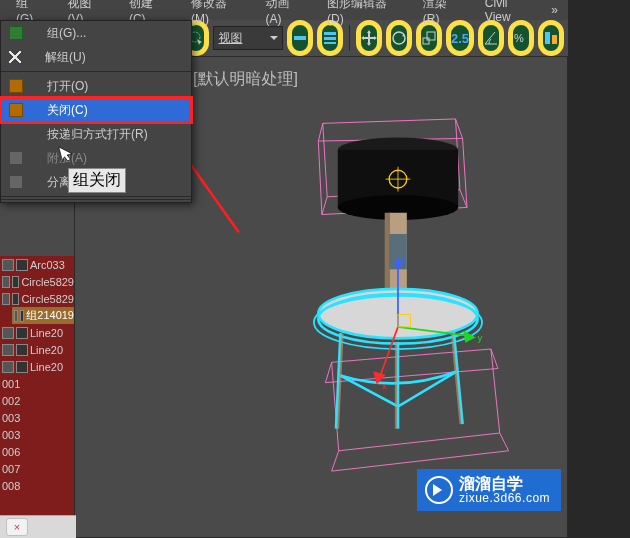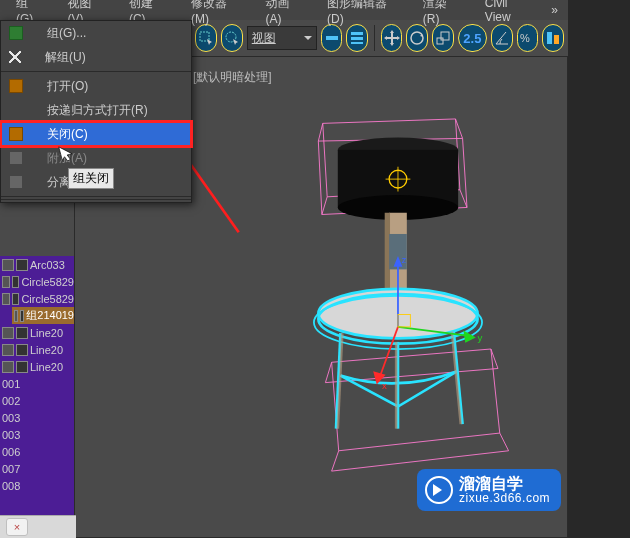--- a/index.html
+++ b/index.html
@@ -10,7 +10,7 @@
   .menubar .mi.overflow{padding:2px 6px;}
   
   .toolbar{height:36px;background:#4a4a4a;display:flex;align-items:center;gap:4px;padding:0 4px;border-bottom:1px solid #2a2a2a;}
-  .tbtn{width:26px;height:26px;background:#0c4a6e;border:1px solid #fde047;border-radius:14px;display:flex;align-items:center;justify-content:center;color:#ccc;font-size:13px;}
+  .tbtn{width:26px;height:26px;background:#14532d;border:5px solid #fde047;border-radius:14px;display:flex;align-items:center;justify-content:center;color:#ccc;font-size:13px;}
   .tbtn svg{width:16px;height:16px;}
   .tcombo{height:22px;background:#3a3a3a;border:1px solid #222;color:#ccc;display:flex;align-items:center;padding:0 4px;min-width:60px;position:relative;text-decoration:underline;}
   .tcombo::after{content:"";position:absolute;right:4px;top:9px;border:4px solid transparent;border-top-color:#ccc;}

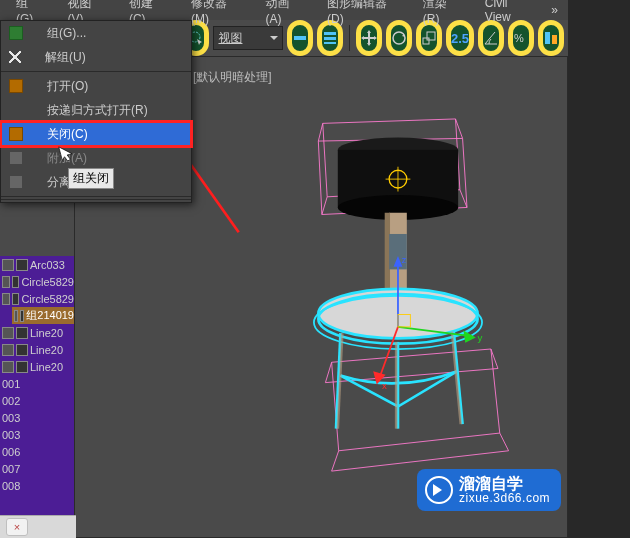--- a/index.html
+++ b/index.html
@@ -33,7 +33,7 @@
   .leftpanel .row.group{background:#9a6b2e;color:#fff;margin-left:12px;}
   
   .viewport{position:absolute;top:56px;left:74px;right:0;bottom:0;background:#4a4a4a;border:1px solid #2a2a2a;}
-  .vplabel{position:absolute;top:12px;left:118px;color:#bdbdbd;font-size:12px;}
+  .vplabel{position:absolute;top:12px;left:118px;color:#bdbdbd;font-size:16px;}
   
   .footer{position:absolute;bottom:0;left:0;height:22px;width:76px;background:#d9d9d9;border-top:1px solid #aaa;display:flex;align-items:center;}
   .footer .closebtn{width:20px;height:16px;border:1px solid #bfbfbf;border-radius:3px;background:#f2f2f2;margin-left:6px;display:flex;align-items:center;justify-content:center;color:#b44;font-size:11px;}

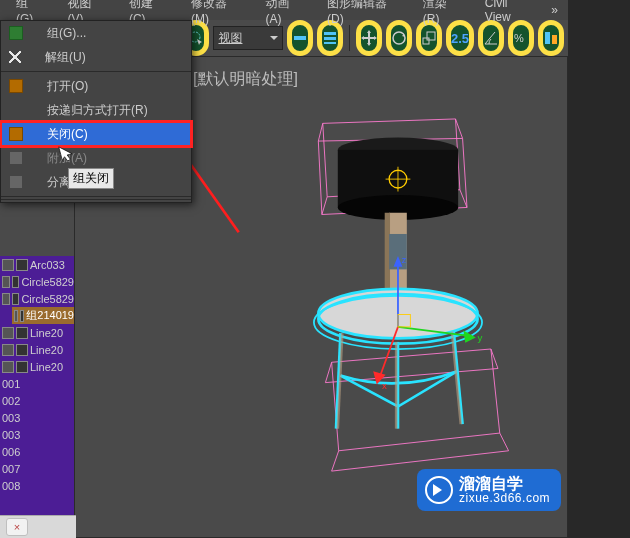--- a/index.html
+++ b/index.html
@@ -164,13 +164,13 @@
         <span class="ico orange"></span>
         <span>打开(O)</span>
       </div>
-    <div class="ditem">
-        <span class="dicon"></span>
-        <span>按递归方式打开(R)</span>
-      </div>
     <div class="ditem sel highlighted">
         <span class="ico orange"></span>
         <span>关闭(C)</span>
+      </div>
+    <div class="ditem">
+        <span class="dicon"></span>
+        <span>按递归方式打开(R)</span>
       </div>
     <div class="ditem disabled">
         <span class="ico gray"></span>

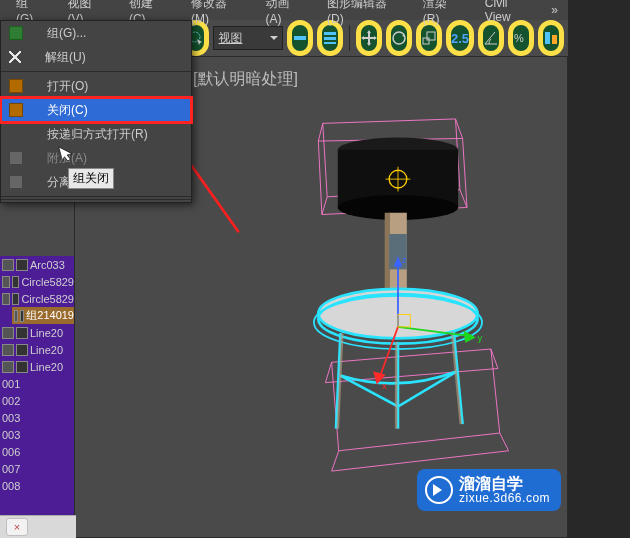--- a/index.html
+++ b/index.html
@@ -24,7 +24,7 @@
   .dropdown .ditem.sel.highlighted{outline:3px solid #ff2222;outline-offset:-1px;}
   .dropdown .sep{height:1px;background:#2a2a2a;margin:2px 0;}
   .submenu-ind{margin-left:auto;border:4px solid transparent;border-left-color:#ccc;}
-  .tooltip{position:absolute;left:68px;top:168px;background:#e8e8e8;color:#000;font-size:12px;padding:1px 4px;border:1px solid #888;z-index:60;}
+  .tooltip{position:absolute;left:68px;top:168px;background:#e8e8e8;color:#000;font-size:16px;padding:1px 4px;border:1px solid #888;z-index:60;}
   
   .leftpanel{position:absolute;top:256px;left:0;width:74px;bottom:0;background:#4c1d95;overflow:hidden;}
   .leftpanel .row{height:17px;display:flex;align-items:center;gap:2px;padding-left:2px;font-size:11px;color:#cfcfcf;white-space:nowrap;}

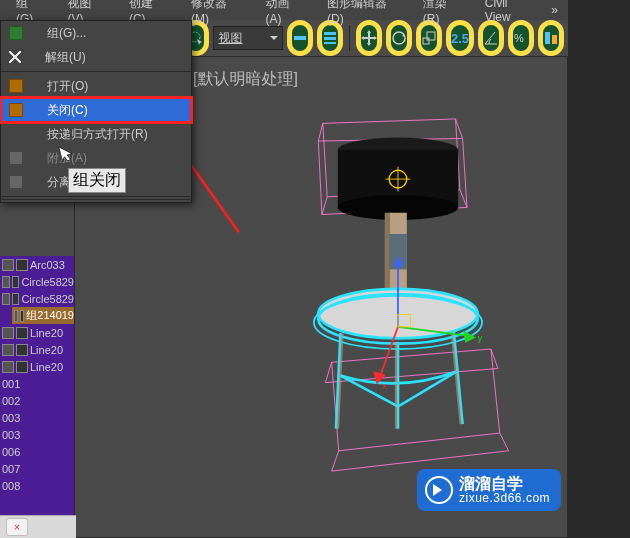--- a/index.html
+++ b/index.html
@@ -26,7 +26,7 @@
   .submenu-ind{margin-left:auto;border:4px solid transparent;border-left-color:#ccc;}
   .tooltip{position:absolute;left:68px;top:168px;background:#e8e8e8;color:#000;font-size:16px;padding:1px 4px;border:1px solid #888;z-index:60;}
   
-  .leftpanel{position:absolute;top:256px;left:0;width:74px;bottom:0;background:#4c1d95;overflow:hidden;}
+  .leftpanel{position:absolute;top:256px;left:0;width:74px;bottom:0;background:#7f1d1d;overflow:hidden;}
   .leftpanel .row{height:17px;display:flex;align-items:center;gap:2px;padding-left:2px;font-size:11px;color:#cfcfcf;white-space:nowrap;}
   .leftpanel .ic{width:10px;height:10px;border:1px solid #888;background:#555;}
   .leftpanel .ic2{width:10px;height:10px;border:1px solid #888;background:#333;}

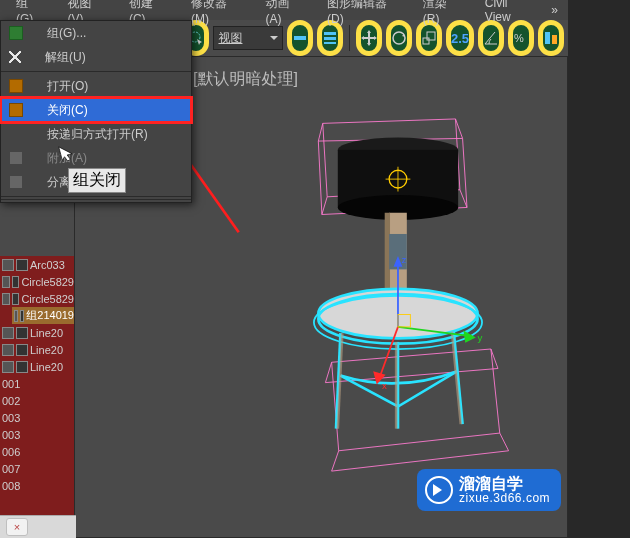--- a/index.html
+++ b/index.html
@@ -38,7 +38,7 @@
   .footer{position:absolute;bottom:0;left:0;height:22px;width:76px;background:#d9d9d9;border-top:1px solid #aaa;display:flex;align-items:center;}
   .footer .closebtn{width:20px;height:16px;border:1px solid #bfbfbf;border-radius:3px;background:#f2f2f2;margin-left:6px;display:flex;align-items:center;justify-content:center;color:#b44;font-size:11px;}
   
-  .watermark{position:absolute;right:6px;bottom:26px;width:144px;height:42px;background:#1f6cd3;border-radius:8px;display:flex;align-items:center;color:#fff;gap:6px;padding:0 8px;box-sizing:border-box;}
+  .watermark{position:absolute;right:6px;bottom:26px;width:144px;height:42px;background:#1f6cd3;border-radius:0;display:flex;align-items:center;color:#fff;gap:6px;padding:0 8px;box-sizing:border-box;}
   .watermark .play{width:24px;height:24px;border:2px solid #fff;border-radius:50%;display:flex;align-items:center;justify-content:center;}
   .watermark .play::before{content:"";border:6px solid transparent;border-left:9px solid #fff;margin-left:3px;}
   .watermark .txt{display:flex;flex-direction:column;line-height:1.1;}

